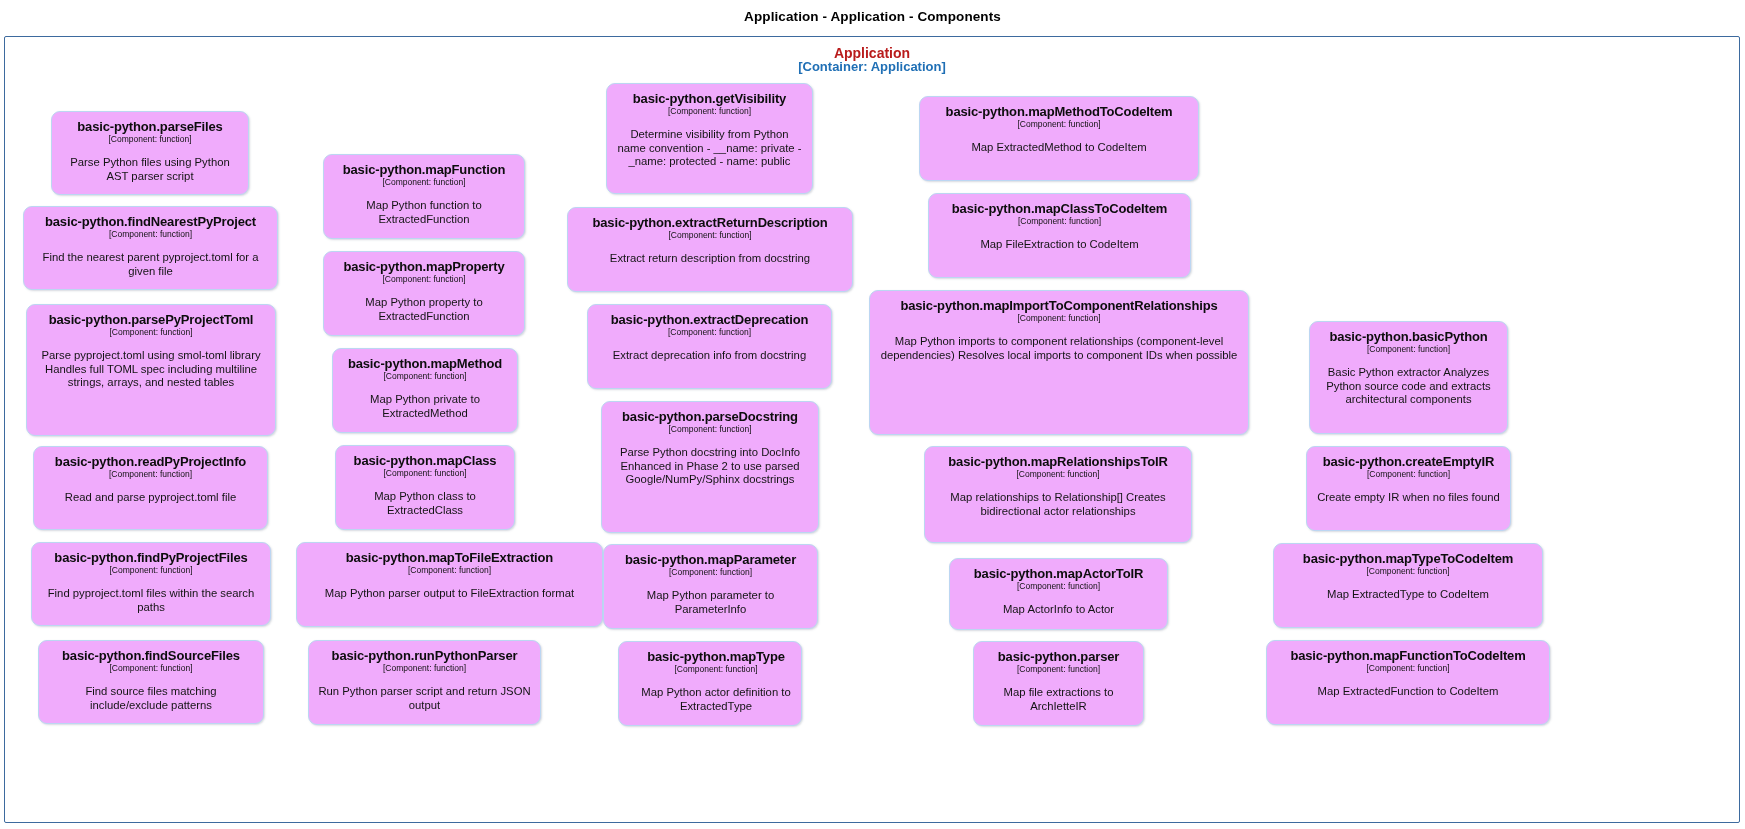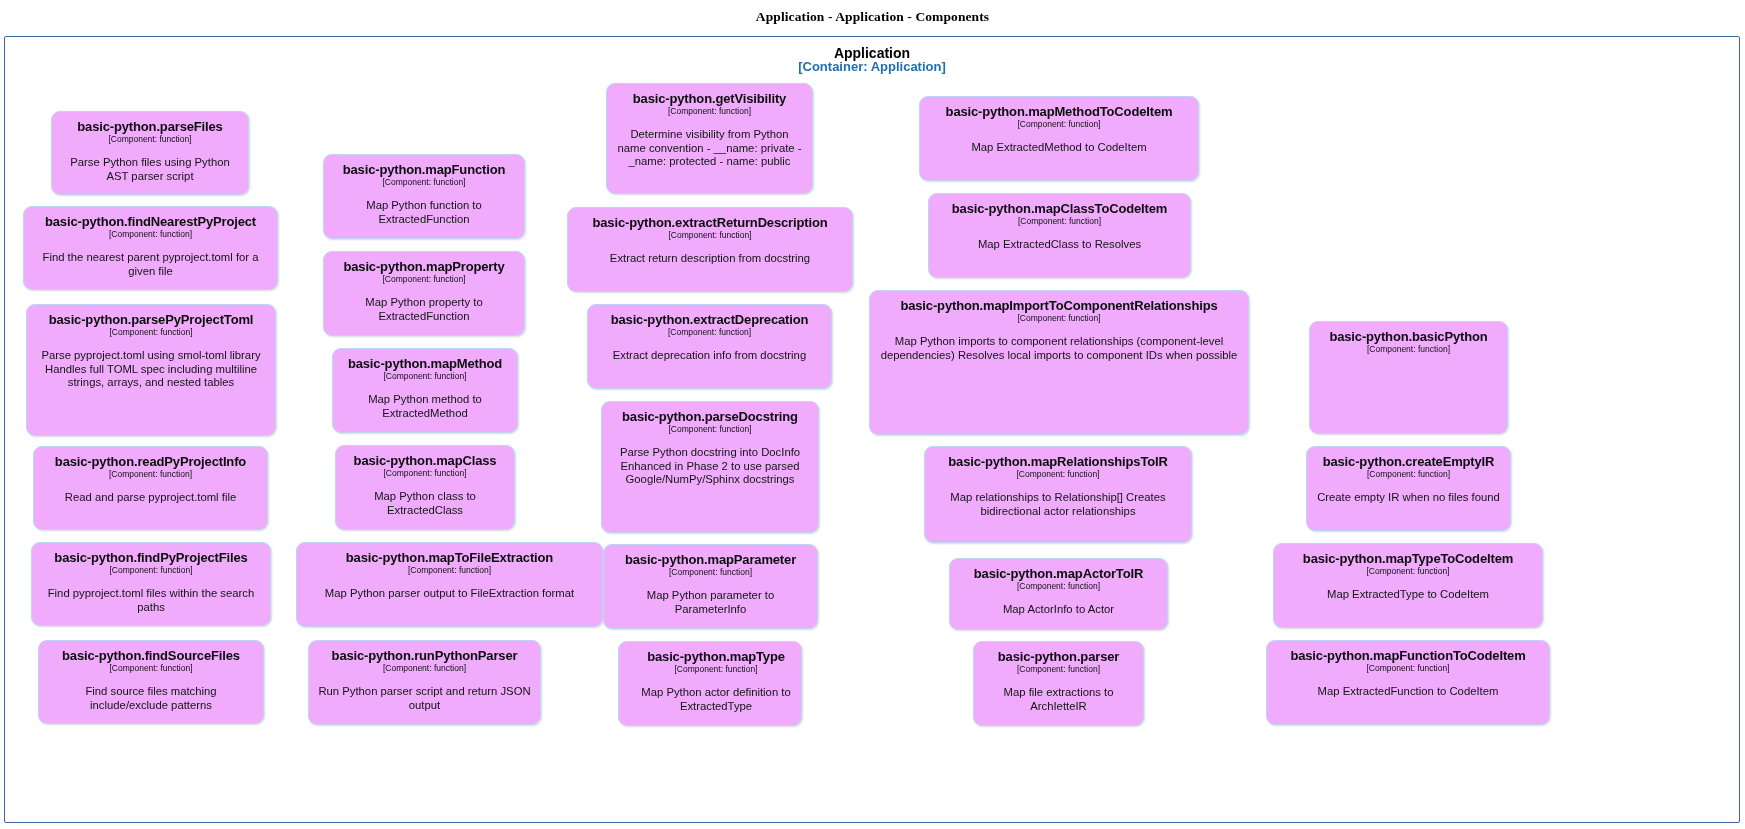--- a/index.html
+++ b/index.html
@@ -24,7 +24,6 @@
     font-weight: bold;
     color: #000000;
     letter-spacing: 0.1px;
-    font-family: Liberation Serif, serif;
   }
   #container-boundary {
     position: absolute;

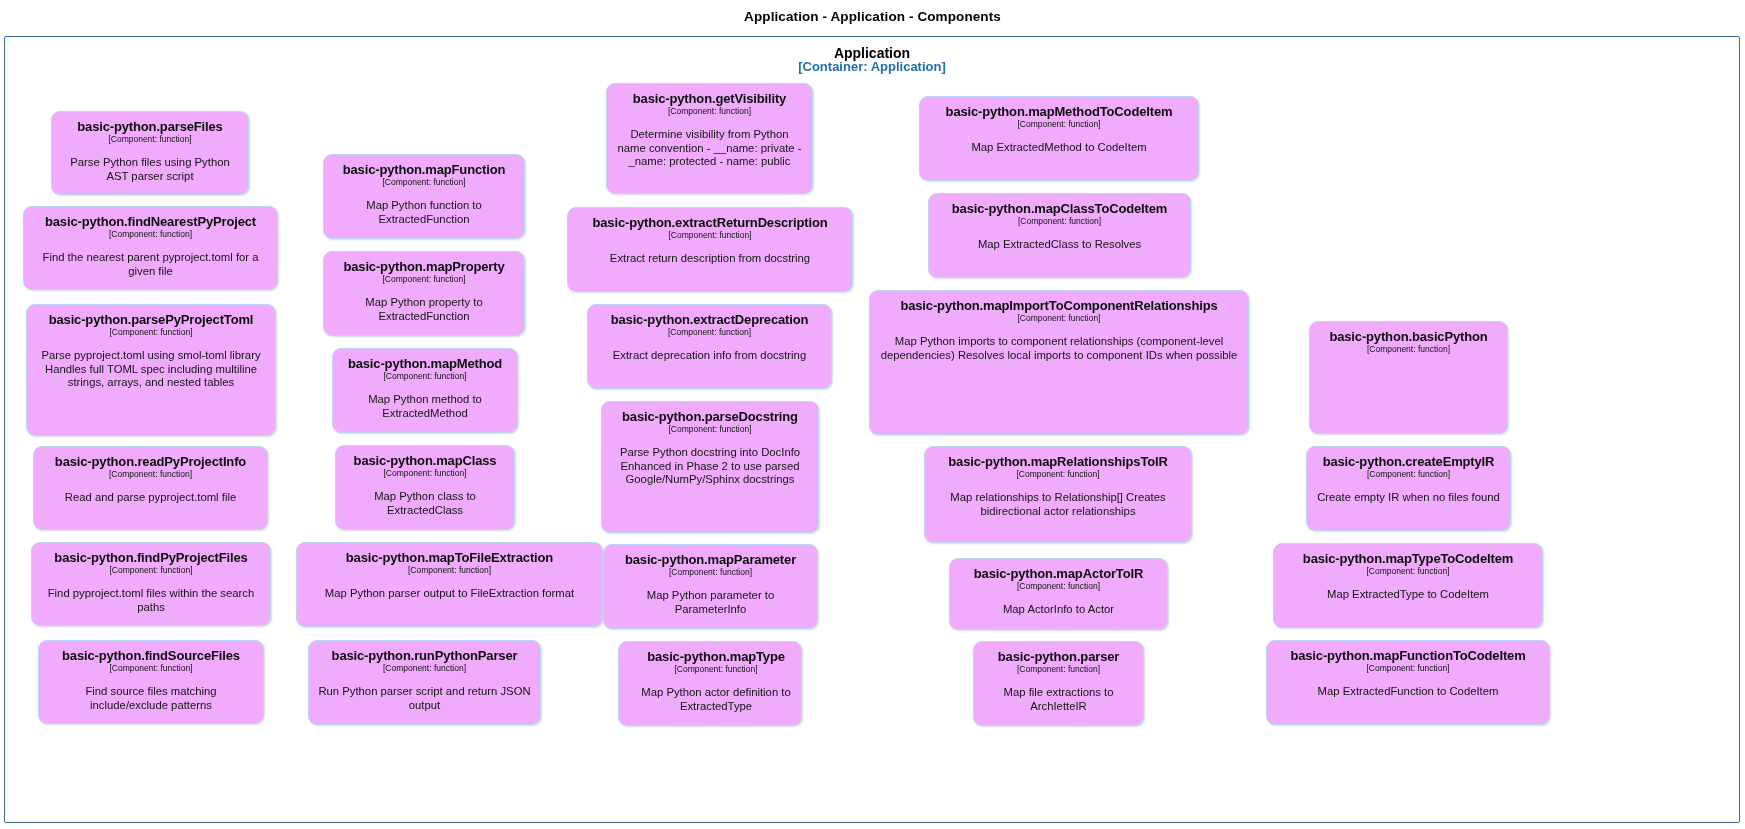--- a/index.html
+++ b/index.html
@@ -47,7 +47,7 @@
   #container-name {
     font-size: 14px;
     font-weight: bold;
-    color: #000000;
+    color: #b91c1c;
     line-height: 16px;
   }
   #container-tech {

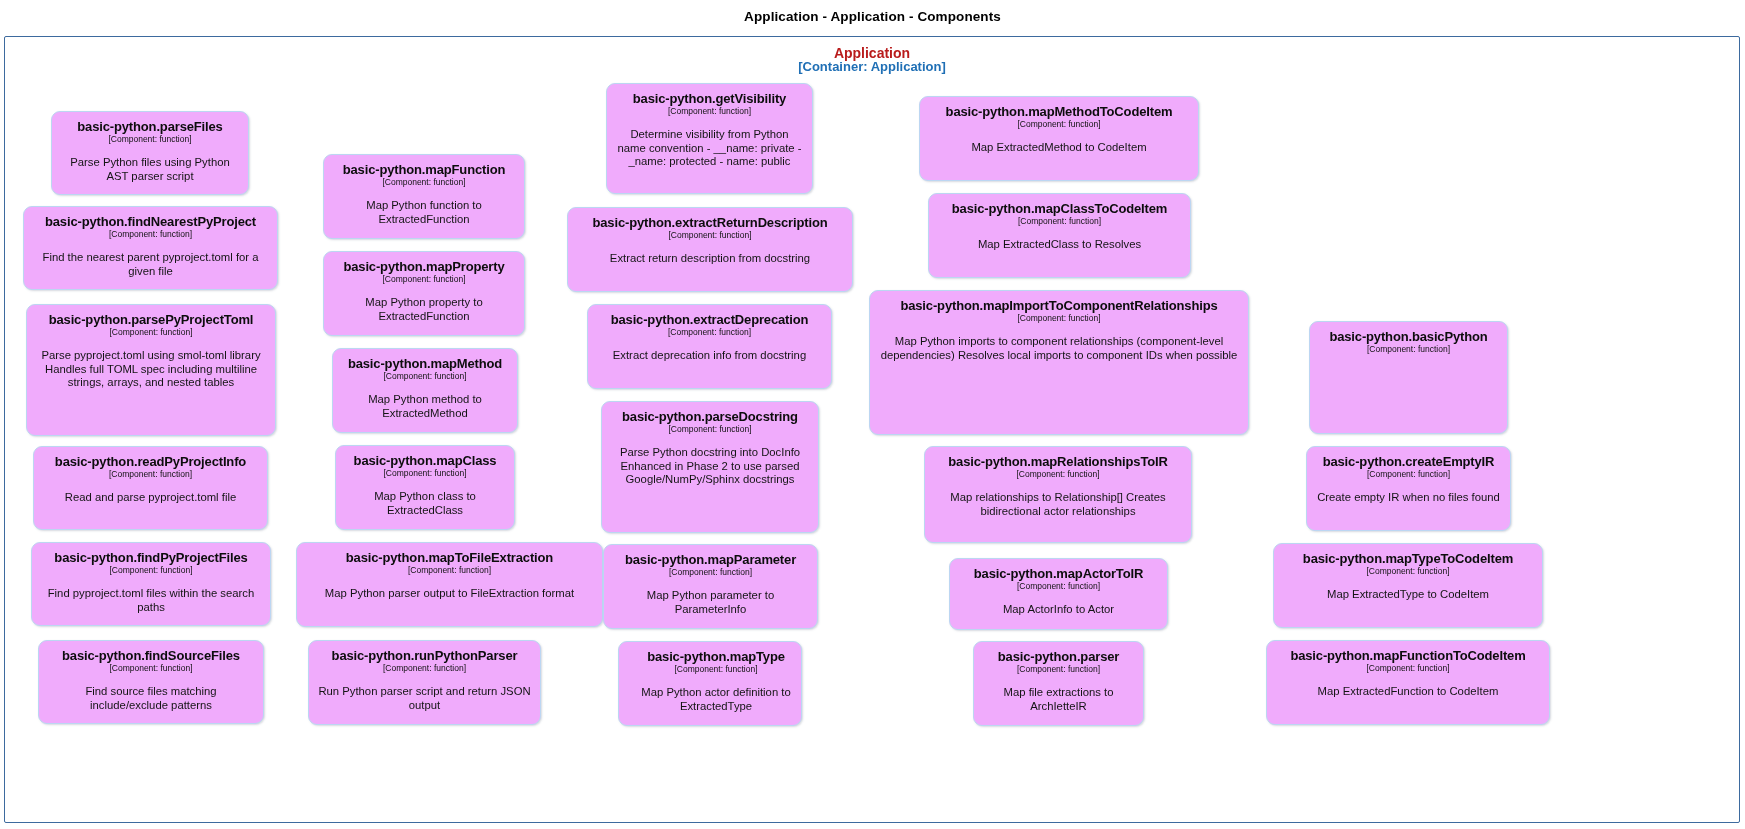--- a/index.html
+++ b/index.html
@@ -197,7 +197,7 @@
       <div class="component" style="left: 923px; top: 156px; width: 263px; height: 85px;">
         <div class="c-name">basic-python.mapClassToCodeItem</div>
         <div class="c-type">[Component: function]</div>
-        <div class="c-desc">Map ExtractedClass to Resolves</div>
+        <div class="c-desc">Map FileExtraction to CodeItem</div>
       </div>
       <div class="component" style="left: 864px; top: 253px; width: 380px; height: 145px;">
         <div class="c-name">basic-python.mapImportToComponentRelationships</div>

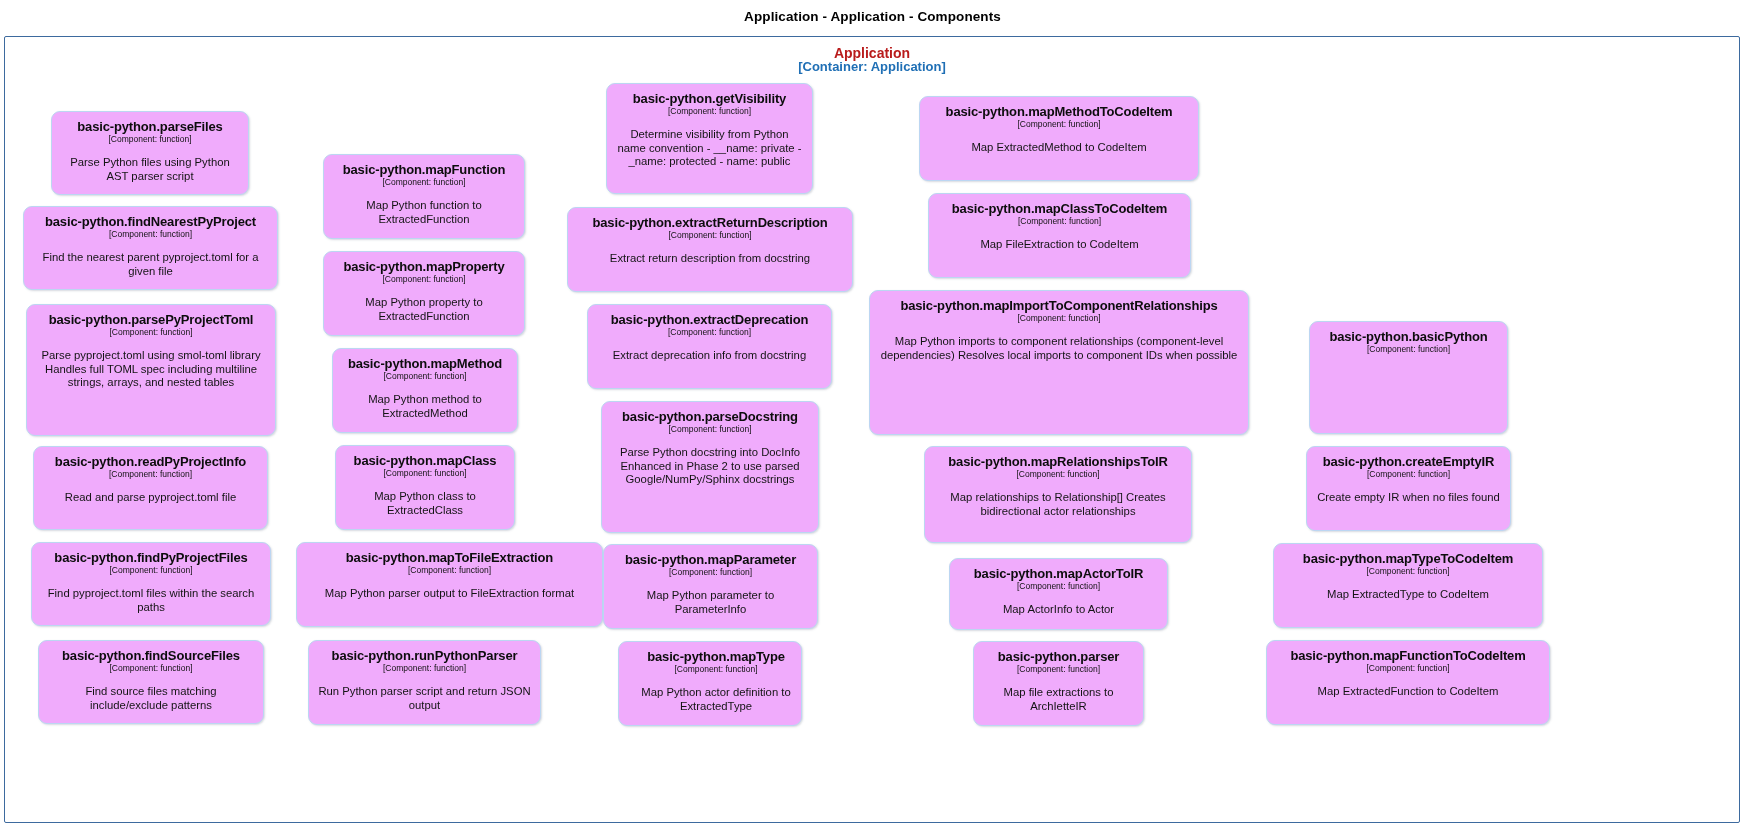--- a/index.html
+++ b/index.html
@@ -222,6 +222,7 @@
       <div class="component" style="left: 1304px; top: 284px; width: 199px; height: 113px;">
         <div class="c-name">basic-python.basicPython</div>
         <div class="c-type">[Component: function]</div>
+        <div class="c-desc">Basic Python extractor Analyzes Python source code and extracts architectural components</div>
       </div>
       <div class="component" style="left: 1301px; top: 409px; width: 205px; height: 85px;">
         <div class="c-name">basic-python.createEmptyIR</div>

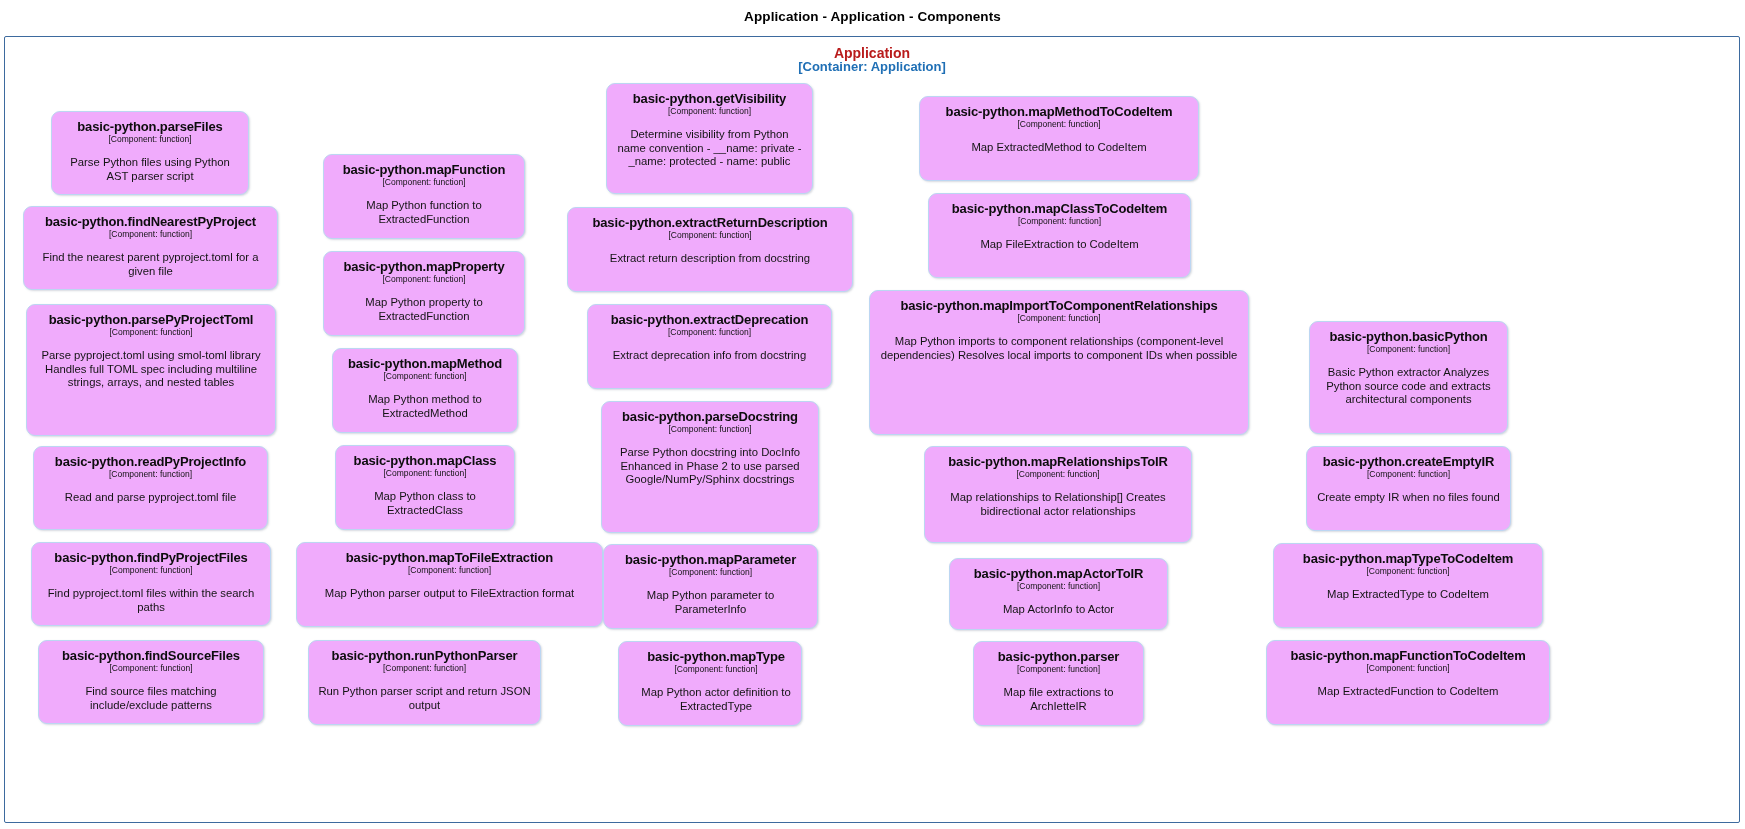--- a/index.html
+++ b/index.html
@@ -142,7 +142,7 @@
       <div class="component" style="left: 327px; top: 311px; width: 186px; height: 85px;">
         <div class="c-name">basic-python.mapMethod</div>
         <div class="c-type">[Component: function]</div>
-        <div class="c-desc">Map Python method to ExtractedMethod</div>
+        <div class="c-desc">Map Python private to ExtractedMethod</div>
       </div>
       <div class="component" style="left: 330px; top: 408px; width: 180px; height: 85px;">
         <div class="c-name">basic-python.mapClass</div>

